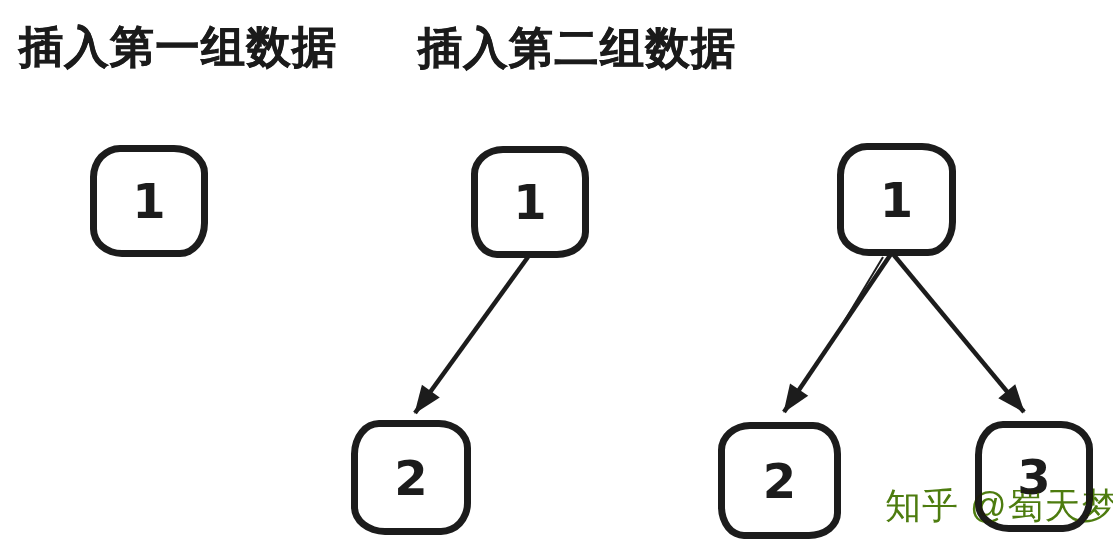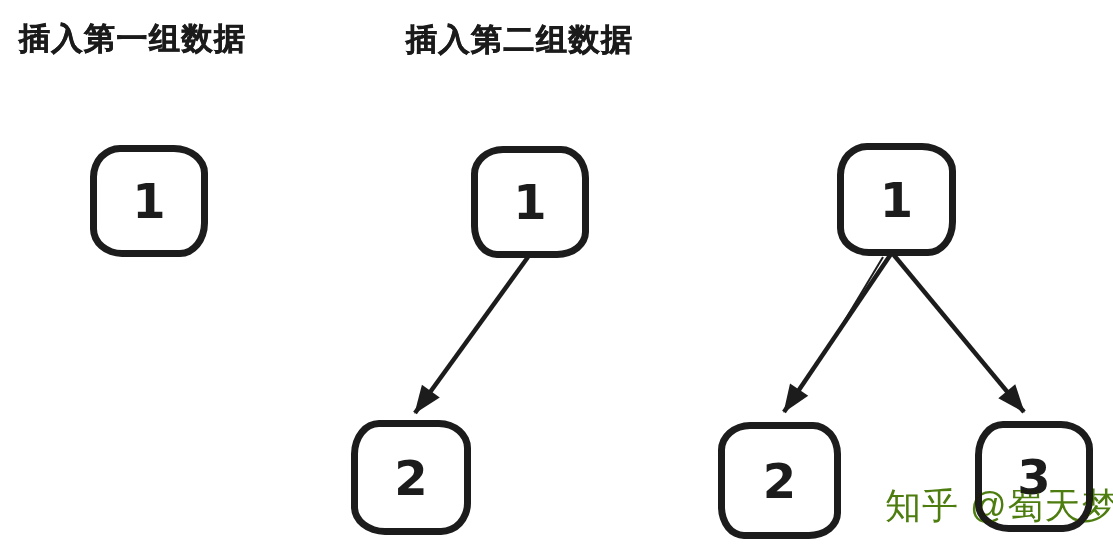--- a/index.html
+++ b/index.html
@@ -12,7 +12,7 @@
   }
   .panel-title{
     position:absolute;
-    font-size:31px;
+    font-size:44px;
     font-weight:800;
     letter-spacing:1.5px;
     color:#1b1b1b;

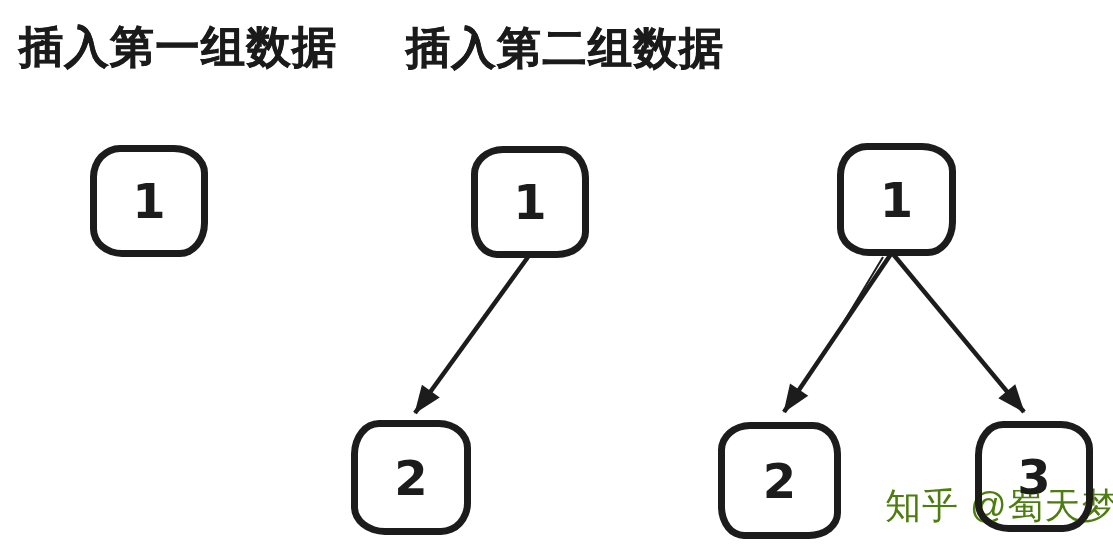--- a/index.html
+++ b/index.html
@@ -59,7 +59,7 @@
 <div class="canvas">
 
   <div class="panel-title" style="left:19px;top:18px;">插入第一组数据</div>
-  <div class="panel-title" style="left:406px;top:19px;">插入第二组数据</div>
+  <div class="panel-title" style="left:418px;top:19px;">插入第二组数据</div>
 
   <svg class="edges-layer" viewBox="0 0 1113 553" xmlns="http://www.w3.org/2000/svg">
     <defs>

